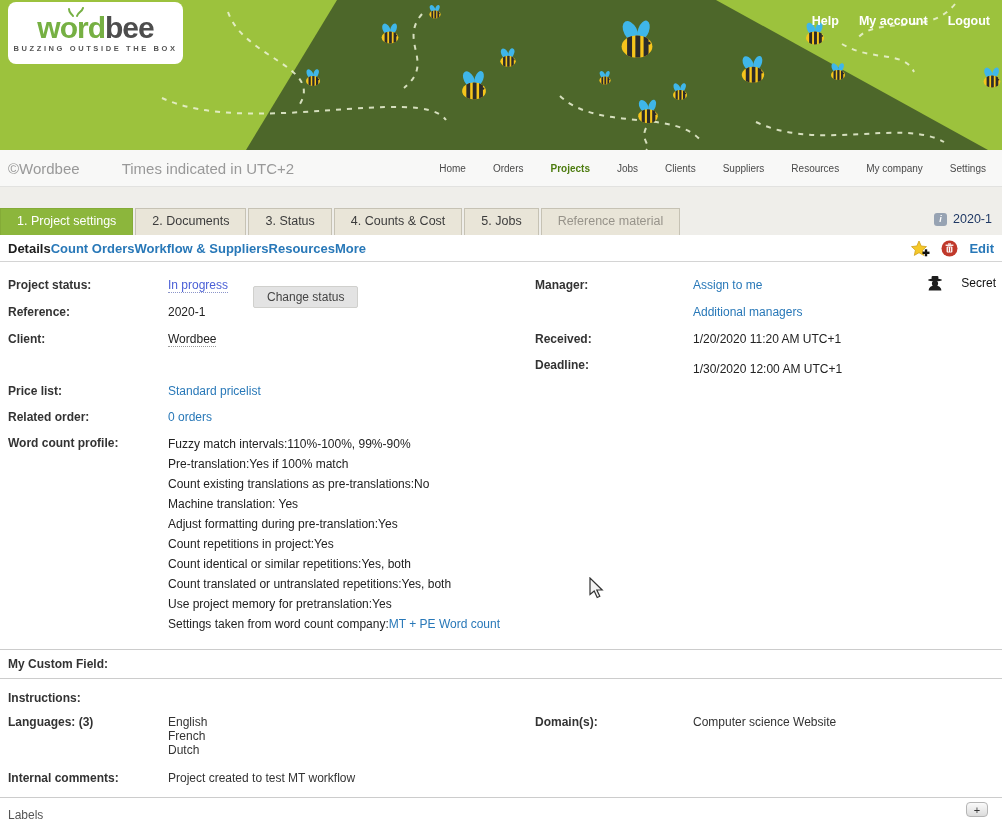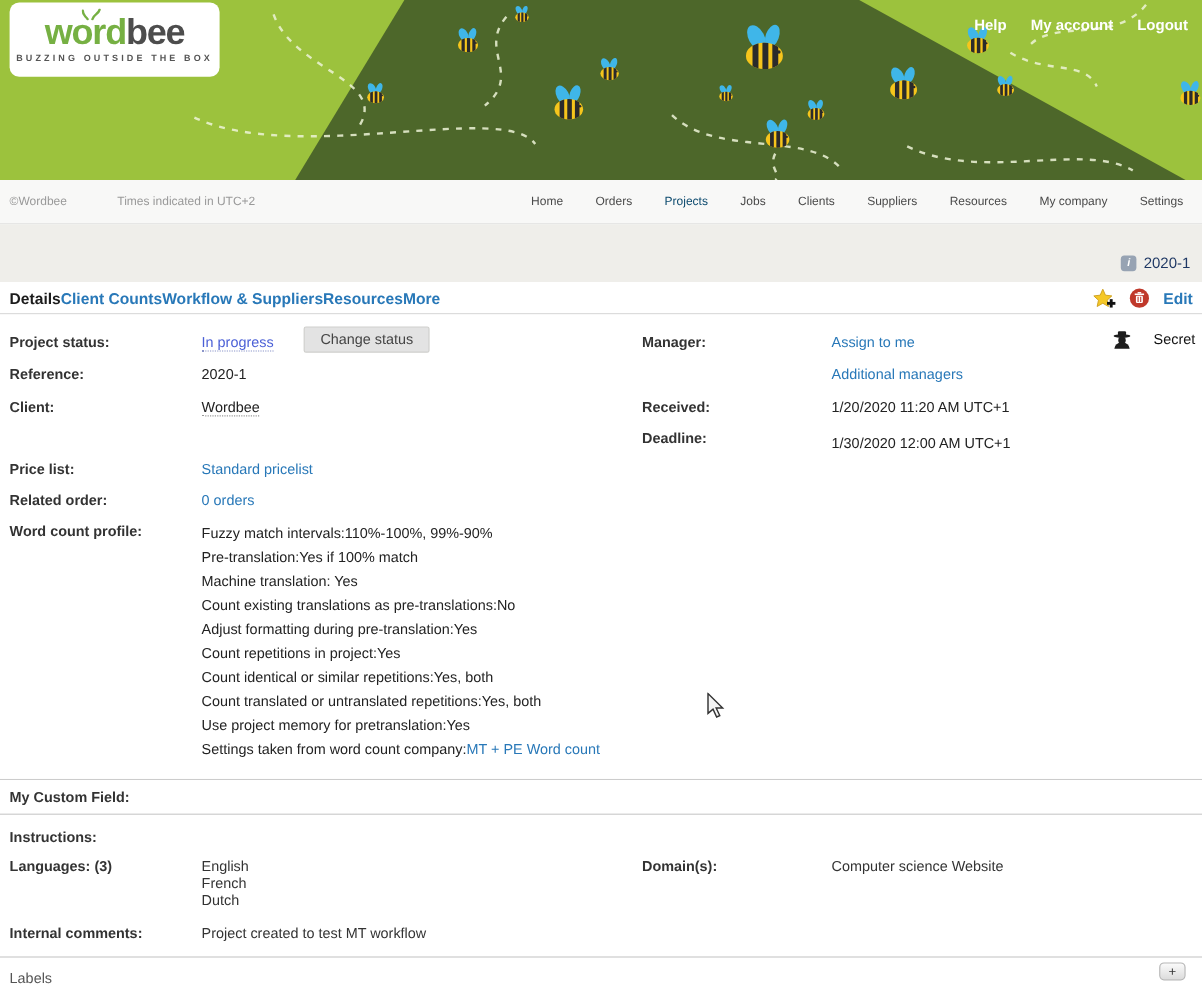--- a/index.html
+++ b/index.html
@@ -28,7 +28,7 @@
 
   
   .navbar { height:37px; background:#f8f8f7; border-bottom:1px solid #e2e2e0; display:flex; align-items:center; }
-  .nav-meta { color:#999; font-size:10px; }
+  .nav-meta { color:#999; font-size:15px; }
   .nav-copy { margin-left:8px; }
   .nav-tz { margin-left:42px; }
   .nav-items { margin-left:auto; display:flex; gap:27px; padding-right:16px; font-size:10px;text-align:center; }

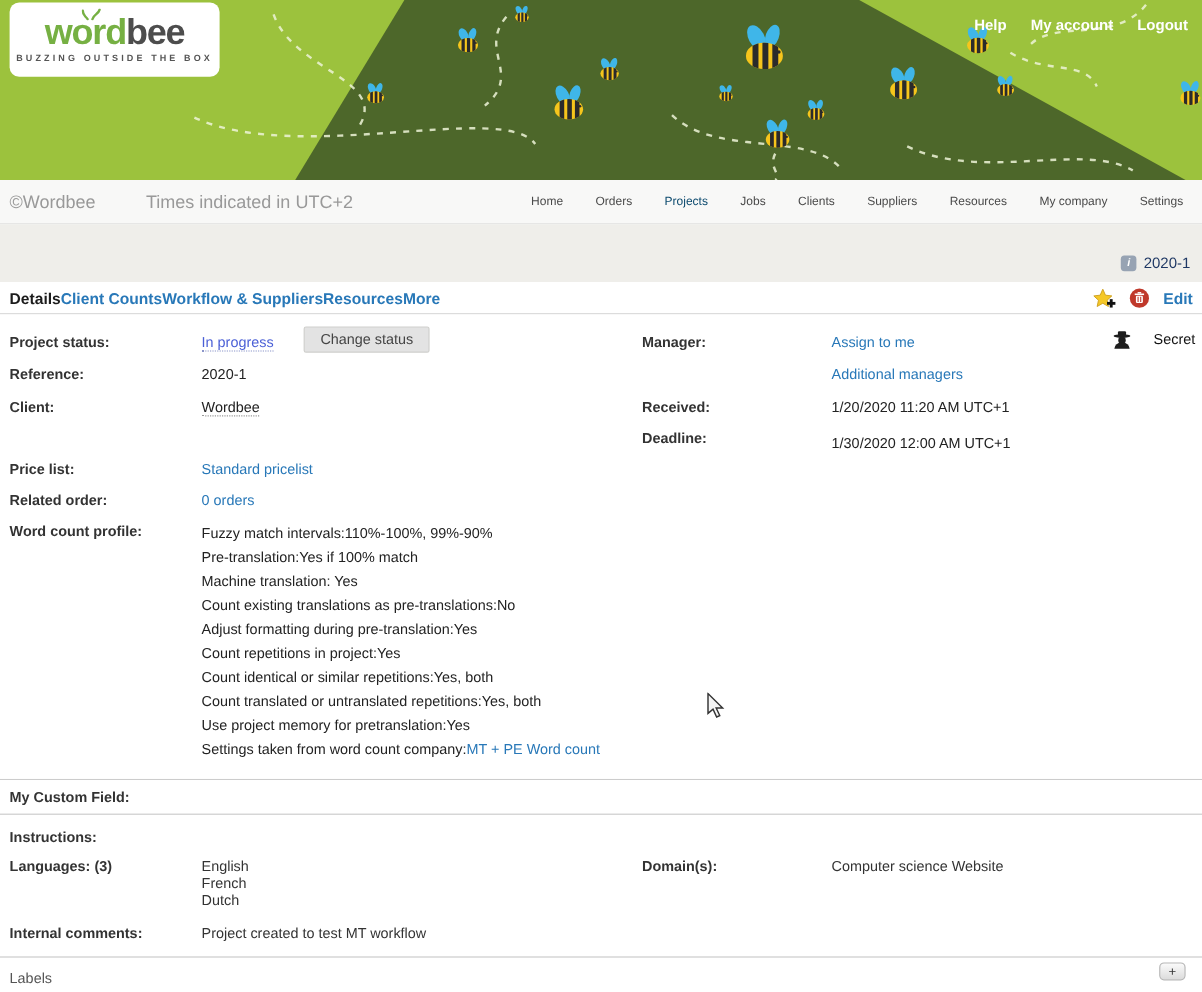--- a/index.html
+++ b/index.html
@@ -33,7 +33,7 @@
   .nav-tz { margin-left:42px; }
   .nav-items { margin-left:auto; display:flex; gap:27px; padding-right:16px; font-size:10px;text-align:center; }
   .nav-item { color:#4a4a4a; }
-  .nav-item.active { color:#0c4a6e; }
+  .nav-item.active { color:#4d7c0f;font-weight:bold; }
 
   
   .tabstrip { height:48px; background:#efeeea; position:relative; display:flex; align-items:flex-end; }

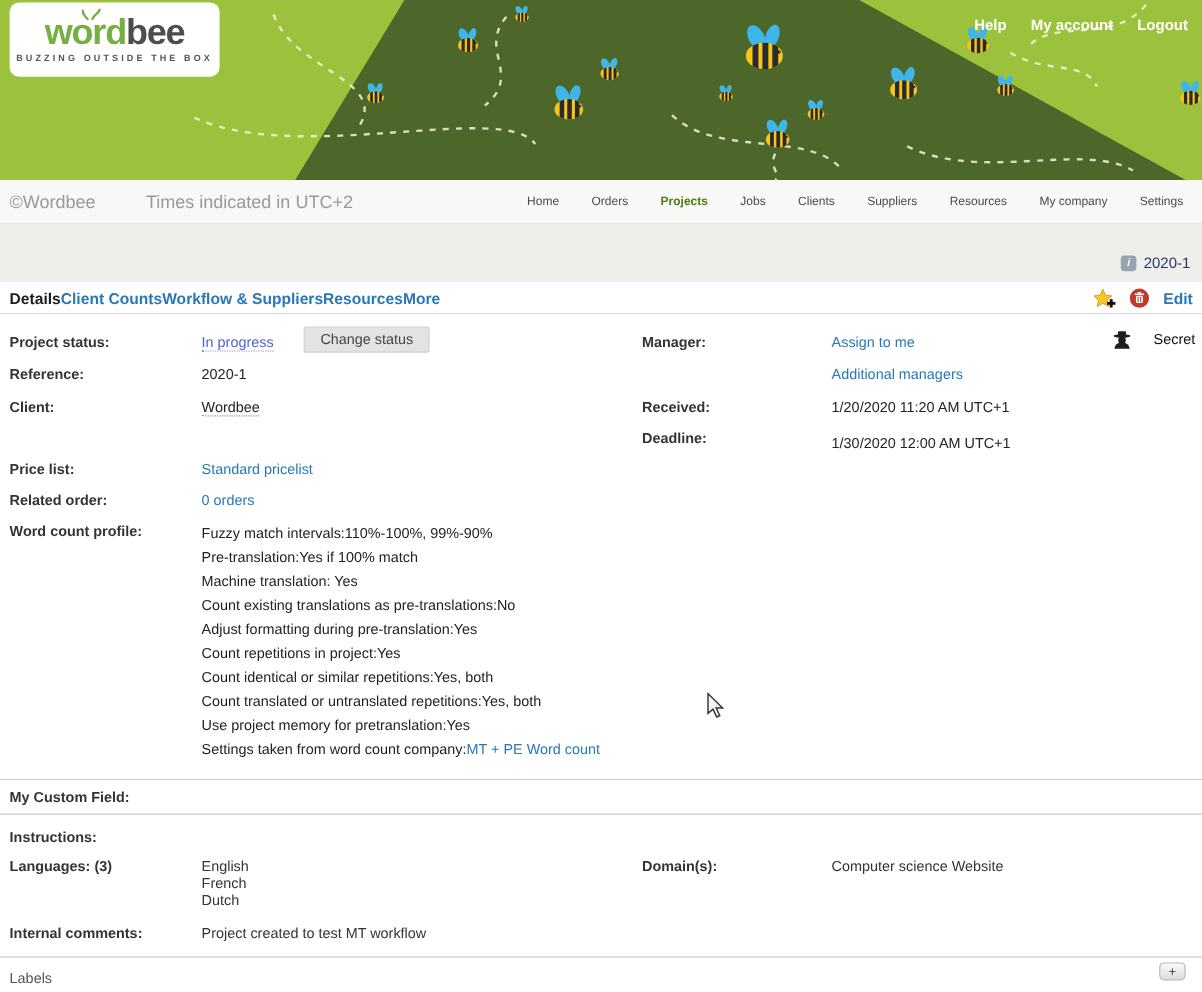--- a/index.html
+++ b/index.html
@@ -186,6 +186,14 @@
 </div>
 
 <div class="tabstrip">
+  <div style="display:flex;align-items:flex-end;">
+      <div class="tab active">1. Project settings</div>
+      <div class="tab">2. Documents</div>
+      <div class="tab">3. Status</div>
+      <div class="tab">4. Counts &amp; Cost</div>
+      <div class="tab">5. Jobs</div>
+      <div class="tab disabled">Reference material</div>
+    </div>
   <div class="tab-right">
     <span class="info-icon">i</span>
     <span>2020-1</span>

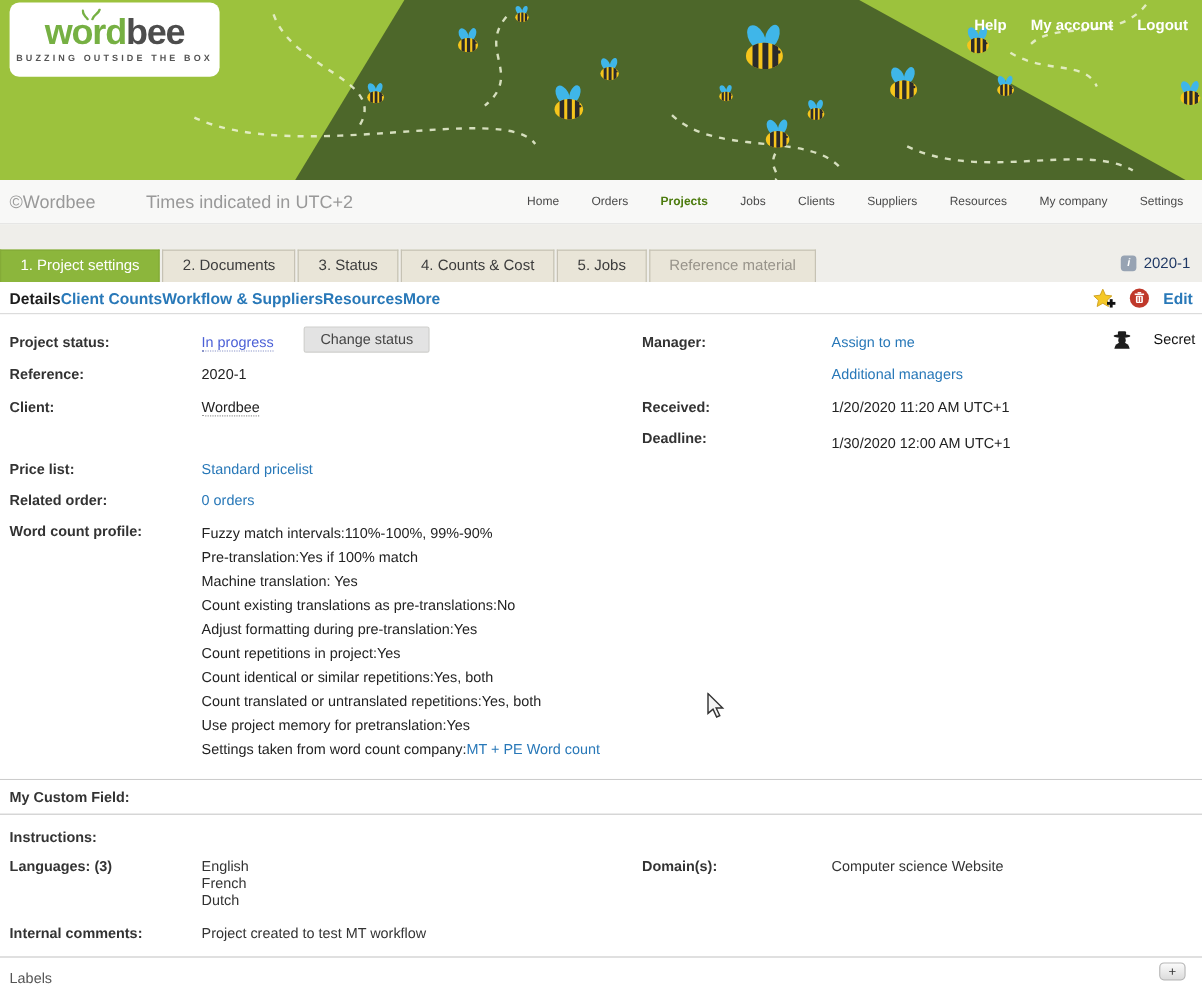--- a/index.html
+++ b/index.html
@@ -203,7 +203,7 @@
 <div class="subnav">
   <div style="display:flex;align-items:center;">
       <a class="subnav-item active">Details</a>
-      <a class="subnav-item">Client Counts</a>
+      <a class="subnav-item">Count Orders</a>
       <a class="subnav-item">Workflow &amp; Suppliers</a>
       <a class="subnav-item">Resources</a>
       <a class="subnav-item">More</a>

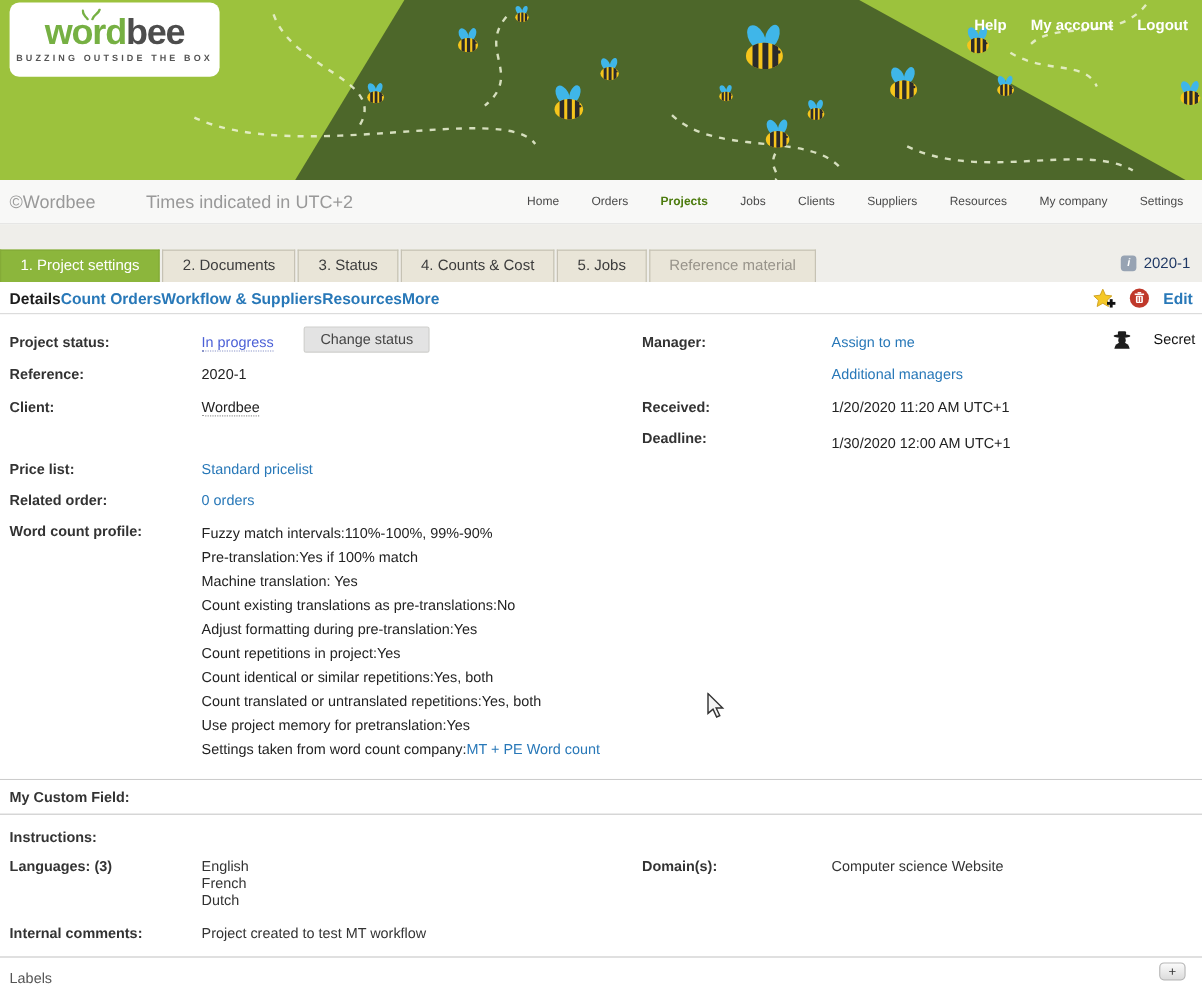--- a/index.html
+++ b/index.html
@@ -69,7 +69,7 @@
     position:absolute; background:#e3e3e3; border:1px solid #d0d0cd; border-radius:2px;
     padding:3px 13px; font-size:12px; color:#444; cursor:pointer; font-family:inherit;
   }
-  .l-proj{left:8px;top:16px}  .v-proj{left:168px;top:16px}  .b-change{left:253px;top:10px}
+  .l-proj{left:8px;top:16px}  .v-proj{left:168px;top:16px}  .b-change{left:253px;top:24px}
   .l-ref{left:8px;top:43px}   .v-ref{left:168px;top:43px}
   .l-client{left:8px;top:70px}.v-client{left:168px;top:70px}
   .l-price{left:8px;top:122px}.v-price{left:168px;top:122px}

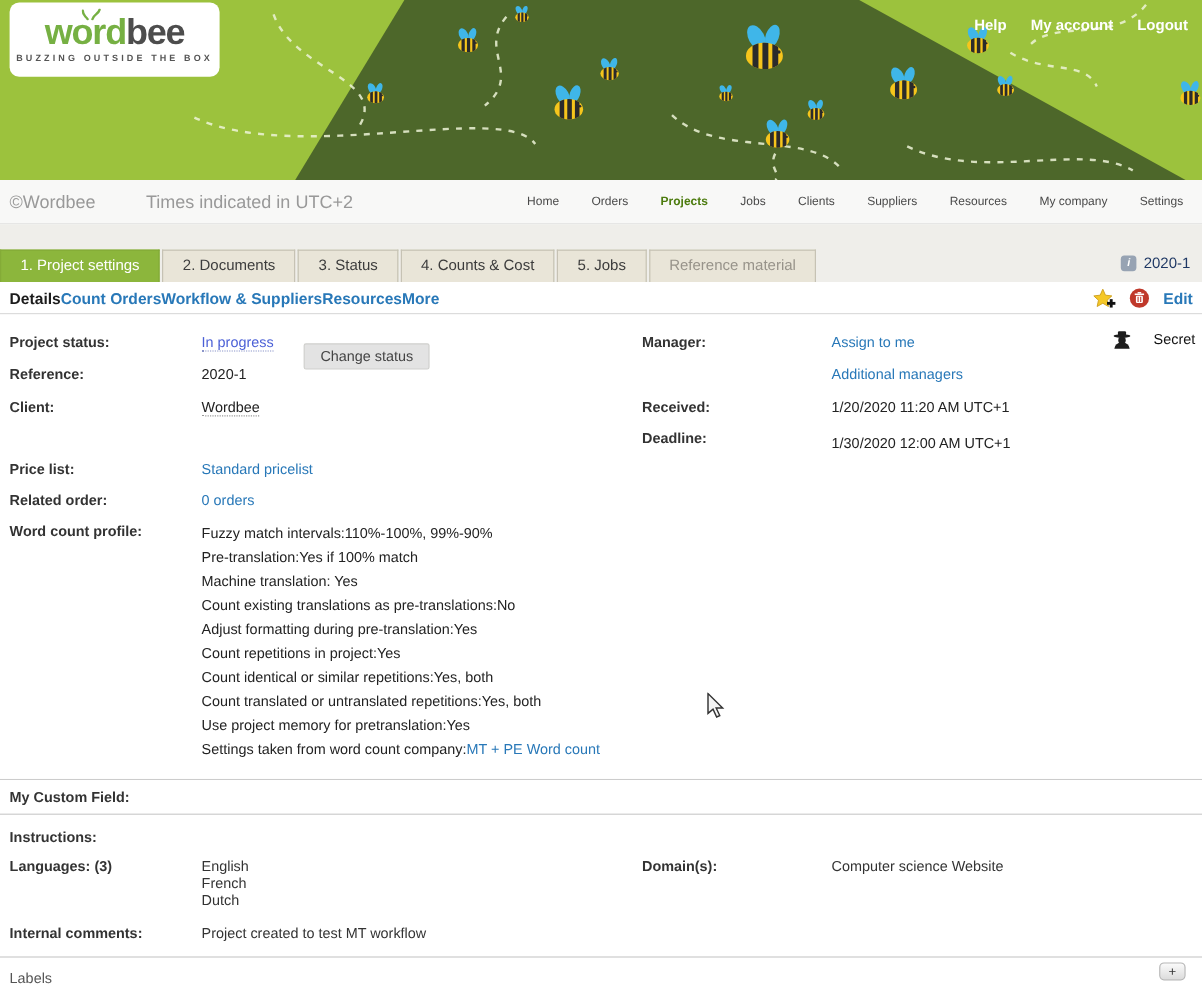--- a/index.html
+++ b/index.html
@@ -251,8 +251,8 @@
   <div class="v-wc">
       <div><span>Fuzzy match intervals:110%-100%, 99%-90%</span><a class="link"></a></div>
       <div><span>Pre-translation:Yes if 100% match</span><a class="link"></a></div>
+      <div><span>Count existing translations as pre-translations:No</span><a class="link"></a></div>
       <div><span>Machine translation: Yes</span><a class="link"></a></div>
-      <div><span>Count existing translations as pre-translations:No</span><a class="link"></a></div>
       <div><span>Adjust formatting during pre-translation:Yes</span><a class="link"></a></div>
       <div><span>Count repetitions in project:Yes</span><a class="link"></a></div>
       <div><span>Count identical or similar repetitions:Yes, both</span><a class="link"></a></div>

